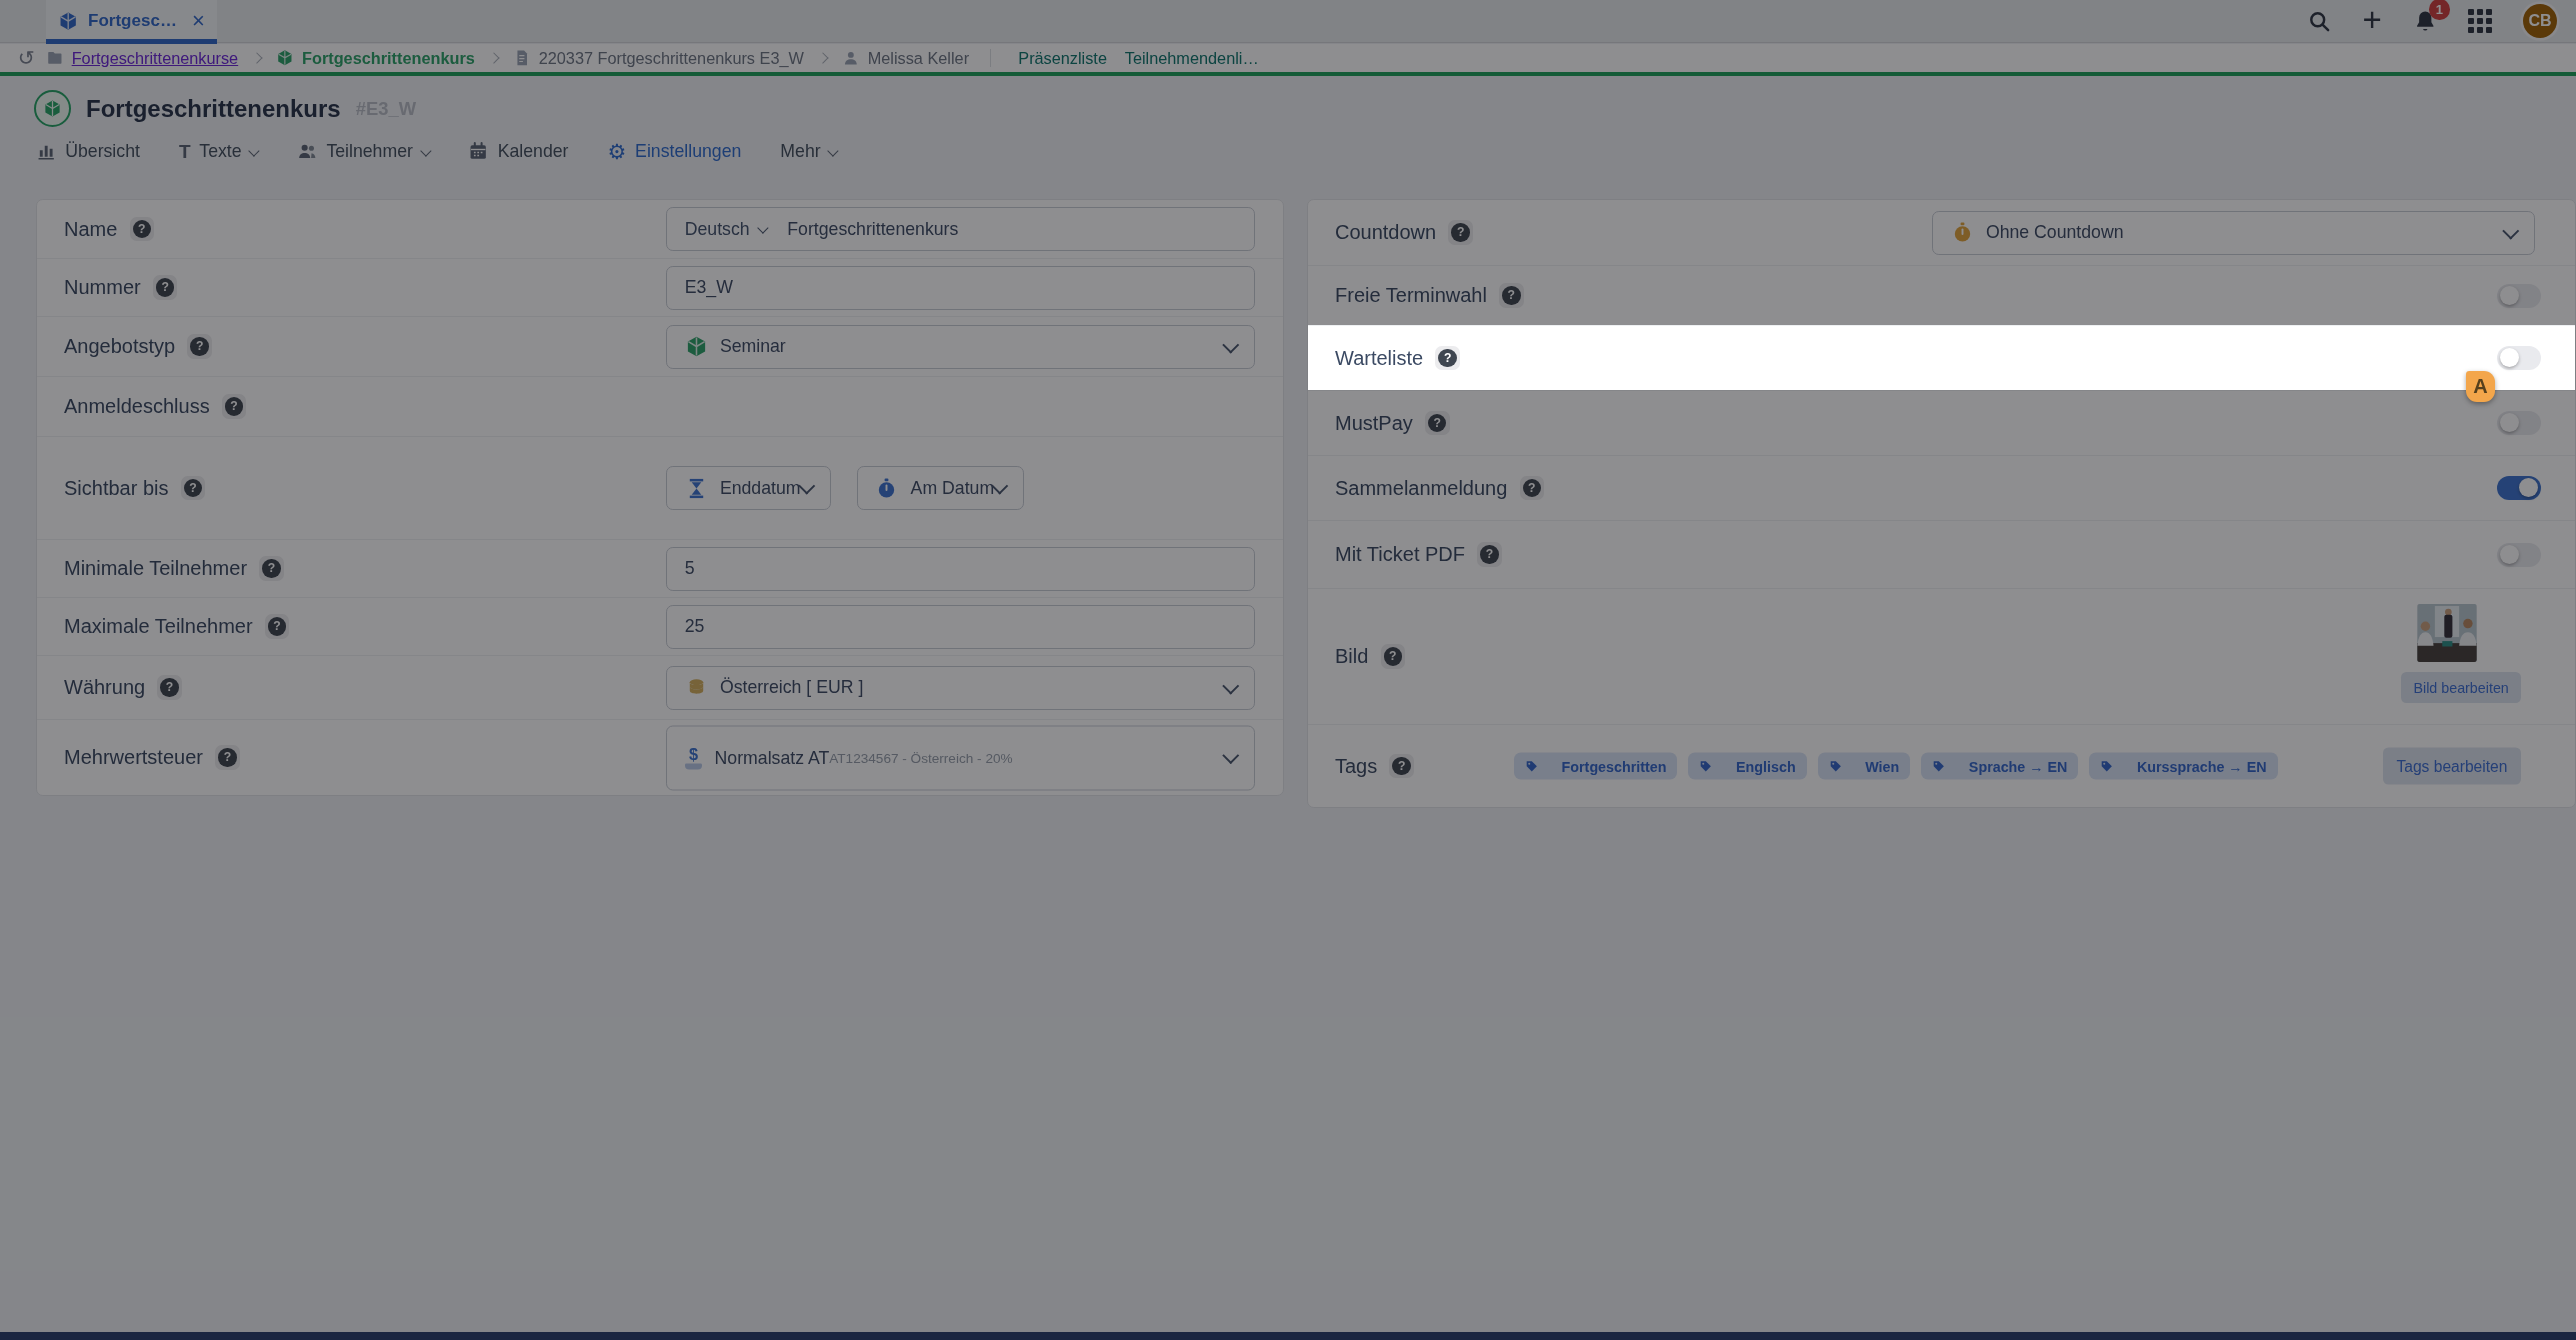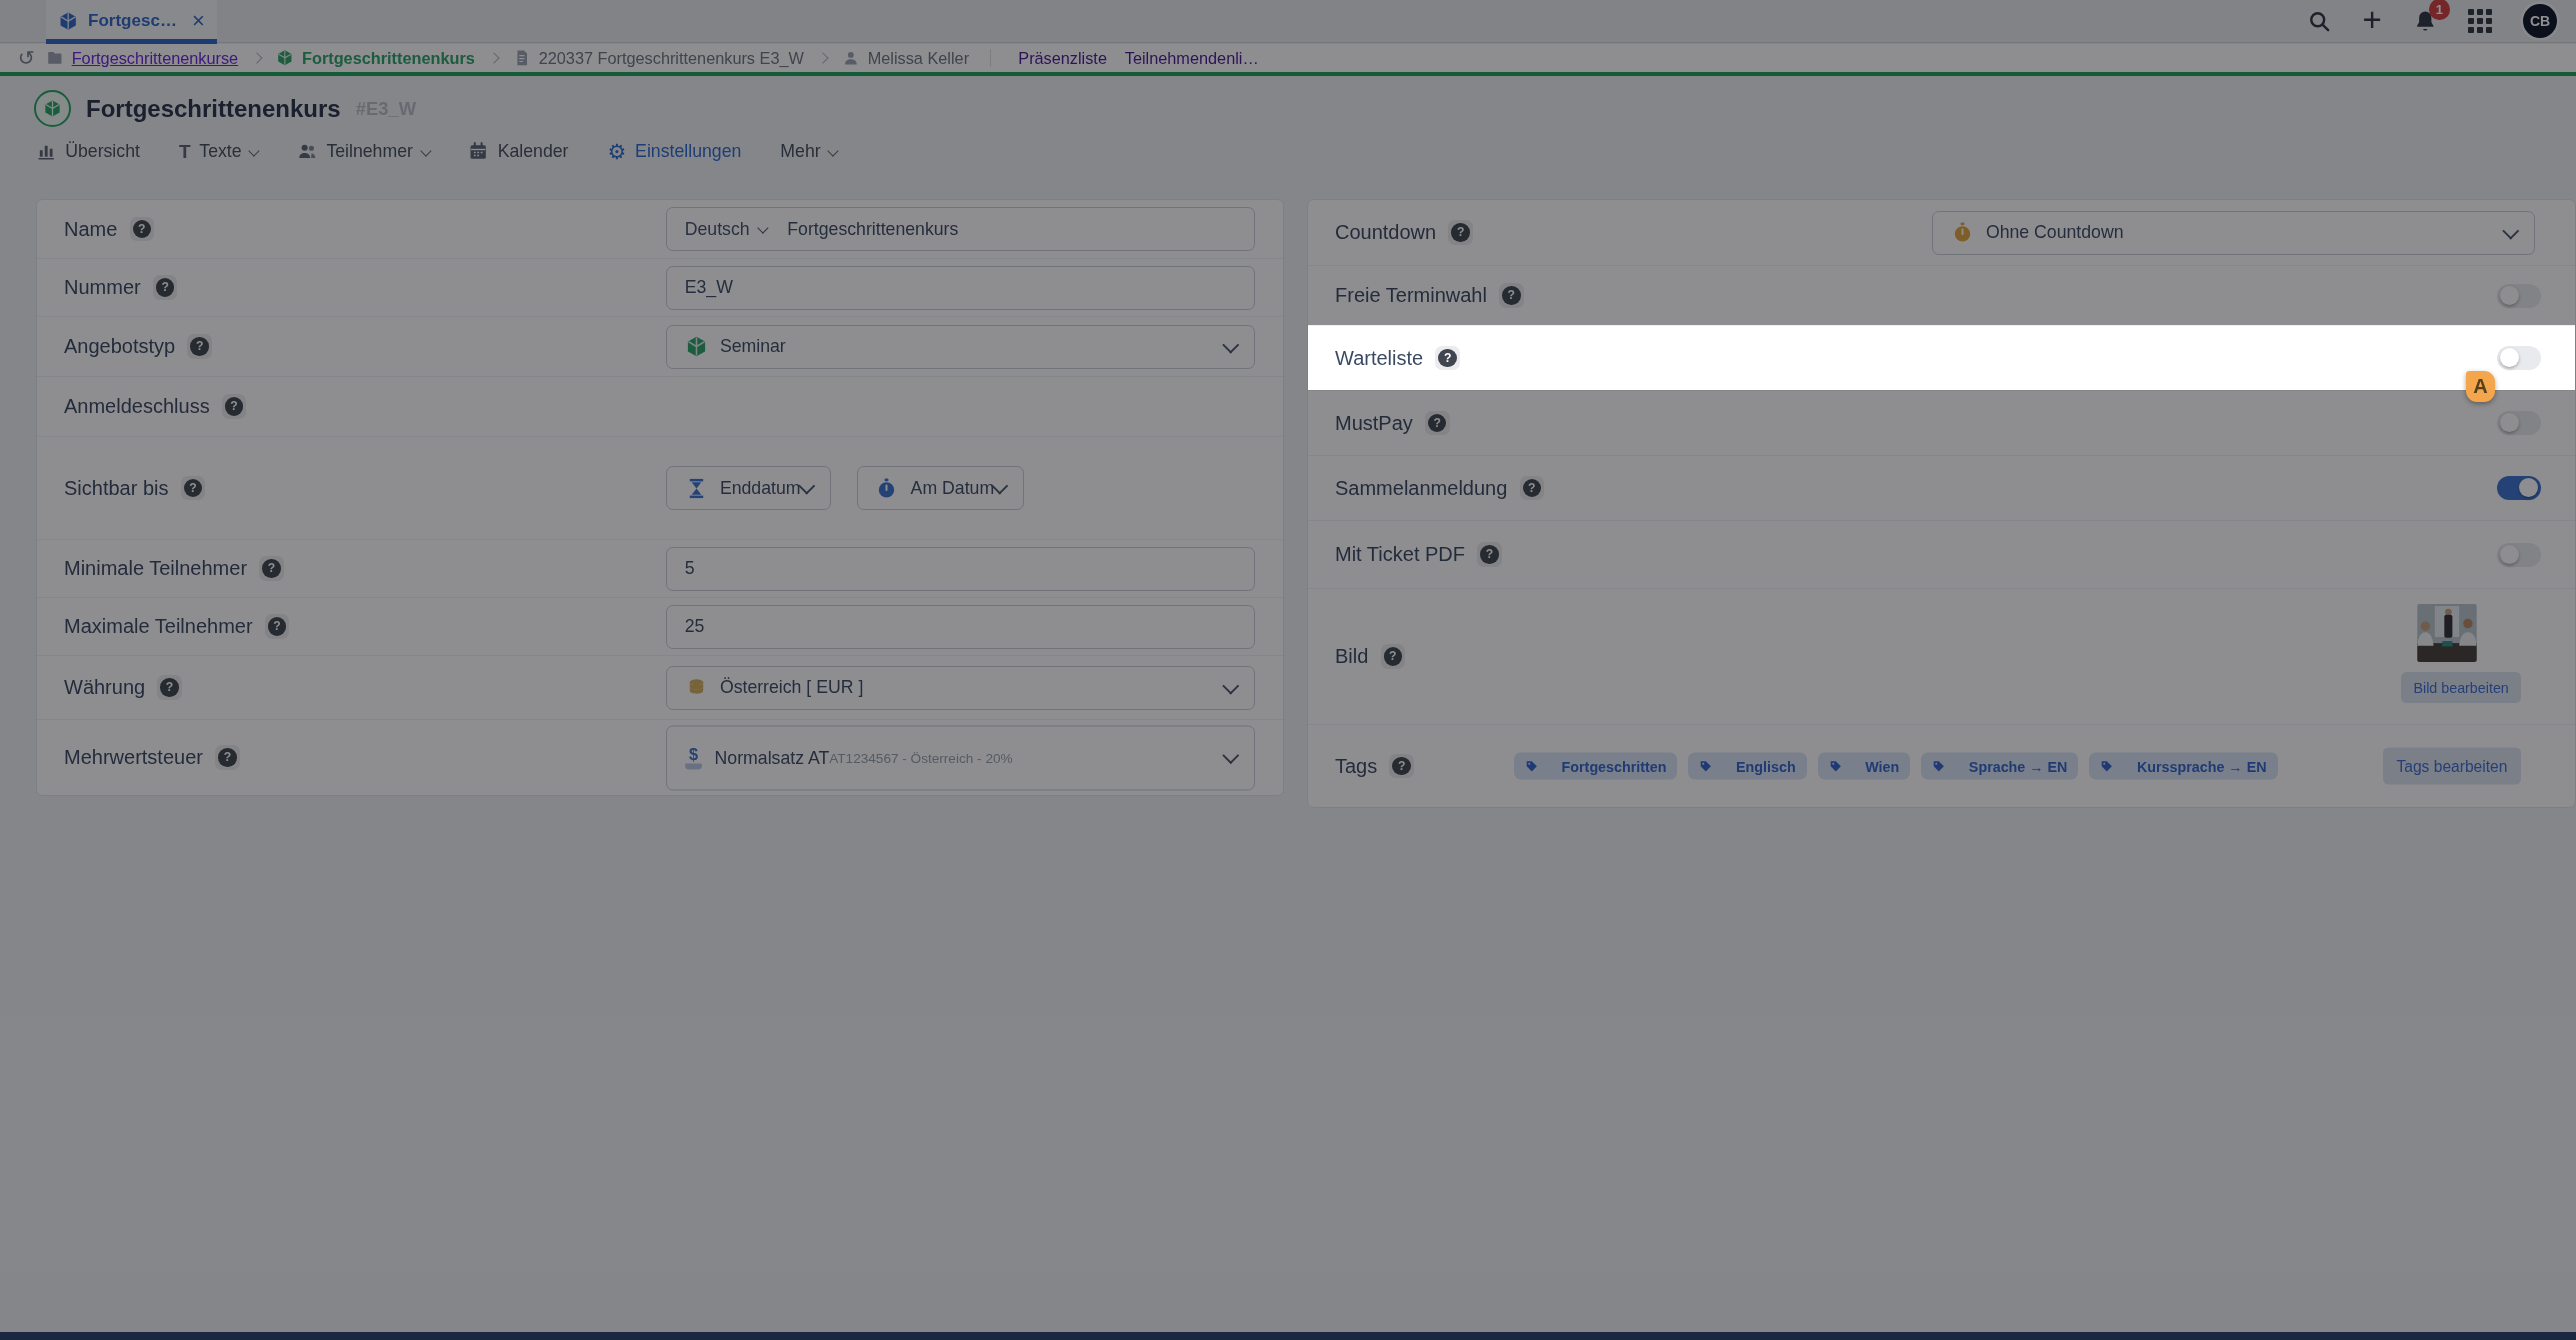--- a/index.html
+++ b/index.html
@@ -25,7 +25,7 @@
          color:#fff;font-size:13px;font-weight:700;display:flex;align-items:center;justify-content:center;padding:0 2.7px;box-sizing:border-box;}
   .grid-icon{display:grid;grid-template-columns:repeat(3,6.1px);grid-auto-rows:6.1px;gap:2.7px;}
   .grid-icon i{background:#2f3744;border-radius:1px;}
-  .avatar{width:34px;height:34px;border-radius:50%;background:#0f172a;color:#fff;font-size:14px;font-weight:700;
+  .avatar{width:34px;height:34px;border-radius:50%;background:#a16207;color:#fff;font-size:16px;font-weight:700;
           display:flex;align-items:center;justify-content:center;box-shadow:0 0 0 2.7px rgba(255,255,255,.55);cursor:pointer;}
 
   

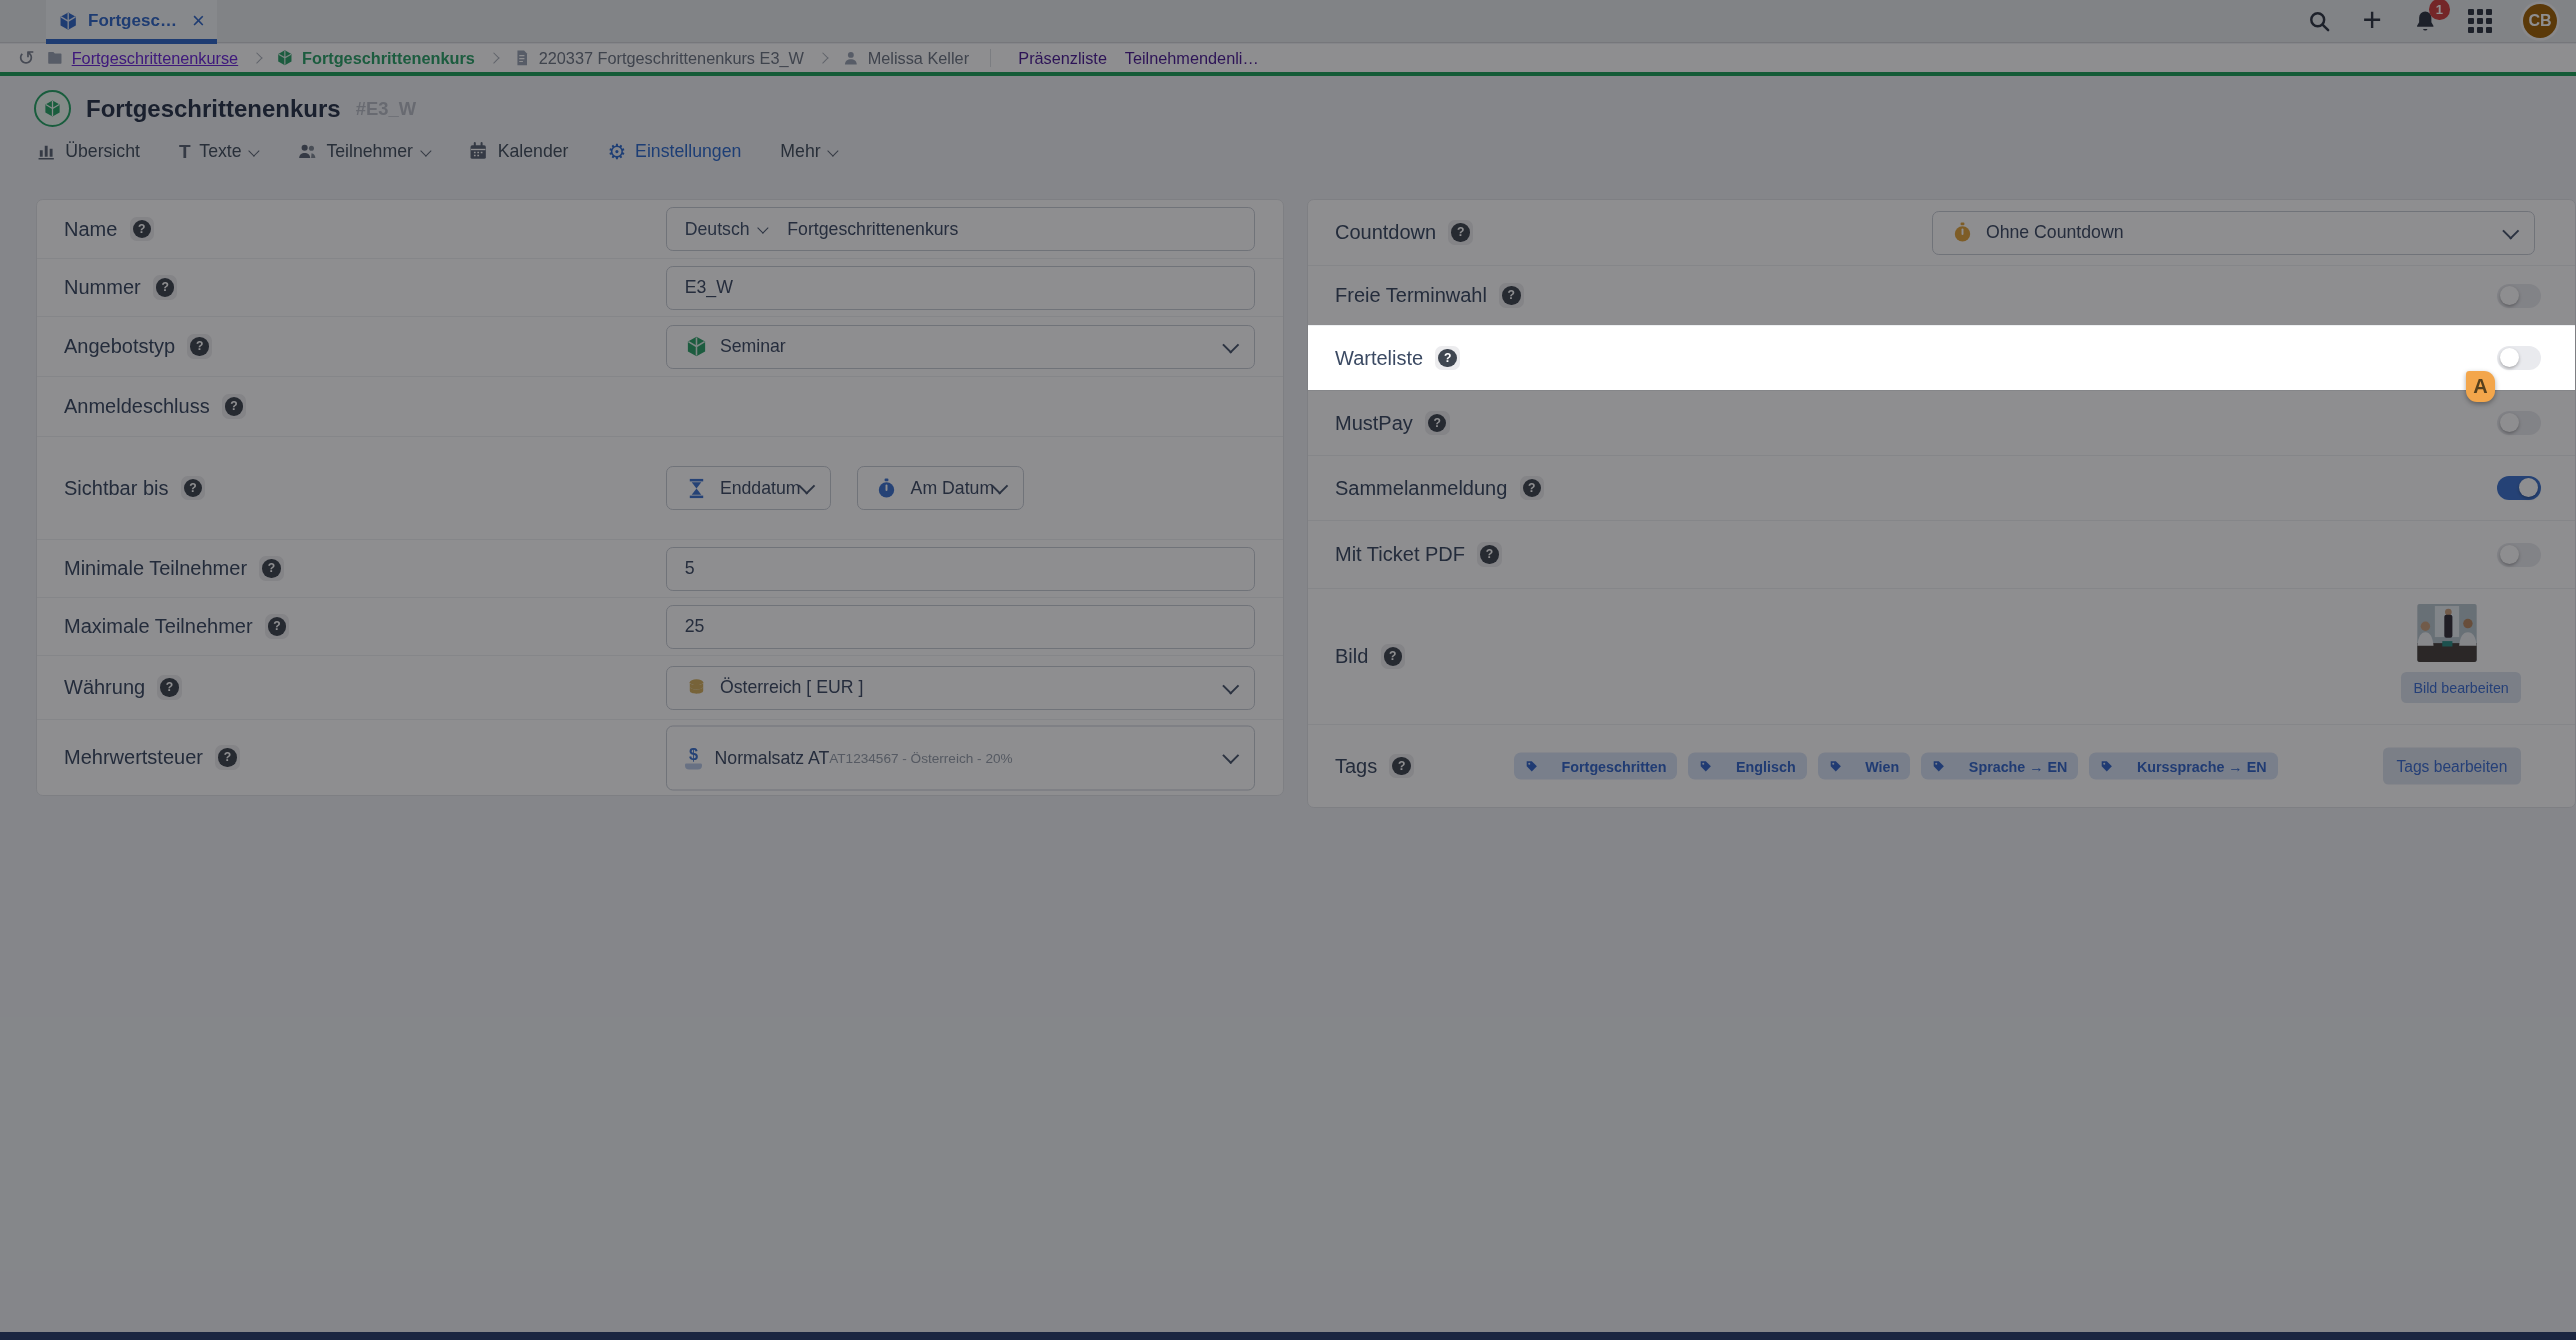--- a/index.html
+++ b/index.html
@@ -41,7 +41,7 @@
   .sep{width:6.8px;height:6.8px;border-right:1.7px solid #aab0ba;border-top:1.7px solid #aab0ba;
        transform:rotate(45deg);margin:0 4.1px;flex:none;}
   .cdivider{width:1.4px;height:17.7px;background:#dddfe4;margin:0 9.5px;}
-  .paction{display:flex;align-items:center;gap:6.8px;color:#4c1d95;cursor:pointer;}
+  .paction{display:flex;align-items:center;gap:6.8px;color:#0f766e;cursor:pointer;}
 
   .green-line{position:absolute;top:72px;left:0;right:0;height:4.1px;background:#1fa15c;}
 

